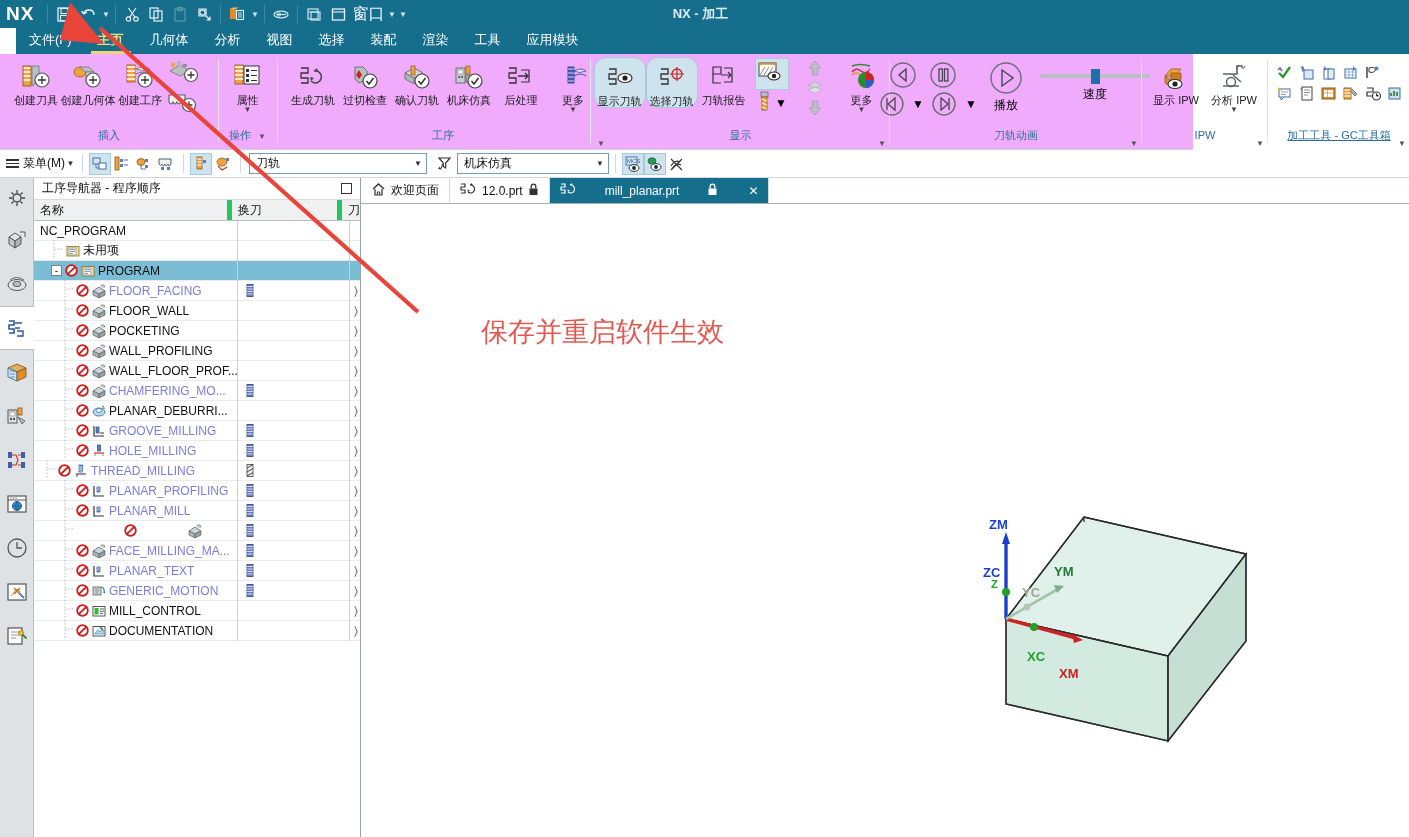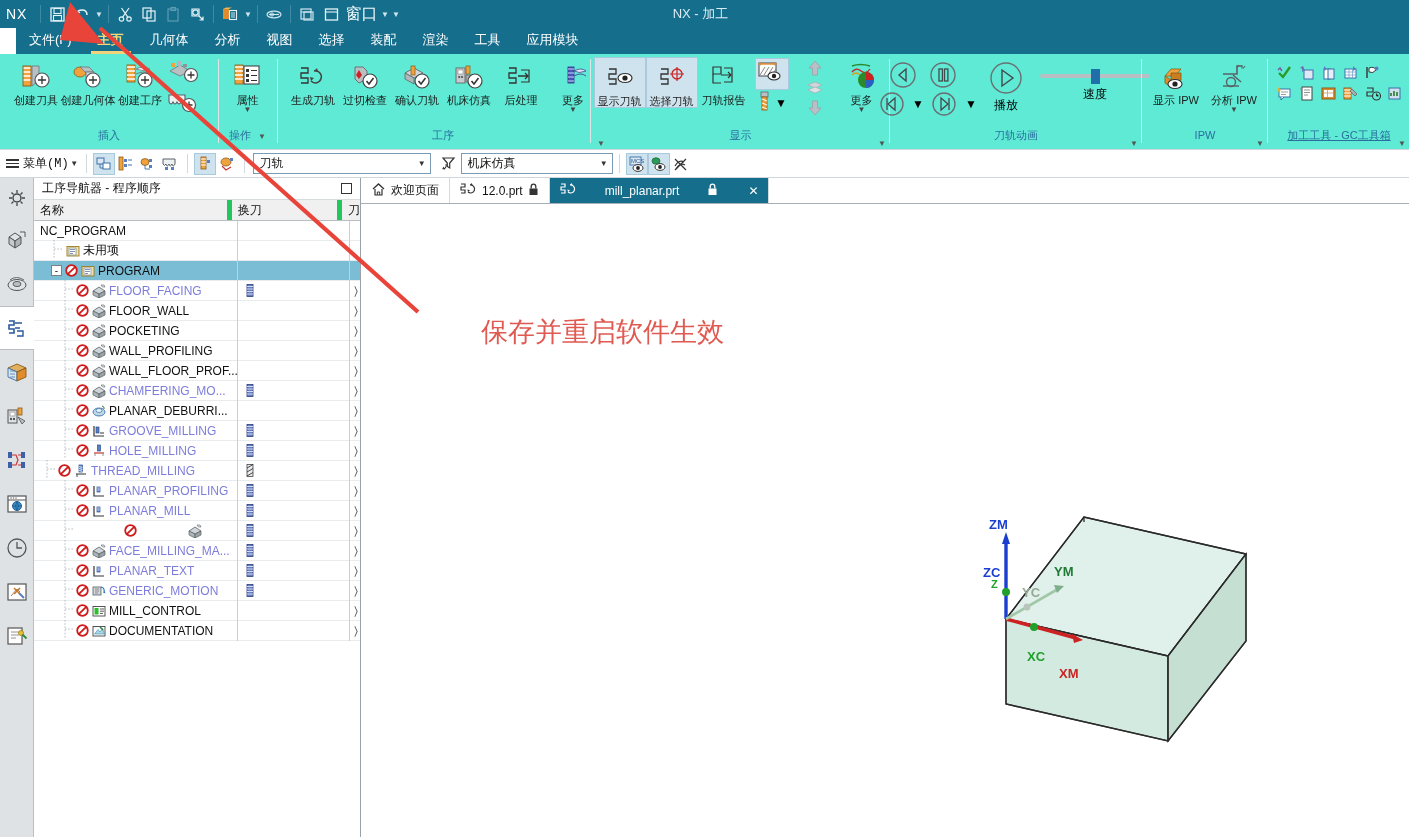--- a/index.html
+++ b/index.html
@@ -20,7 +20,7 @@
     display: flex; align-items: center;
   }
   .nx-logo {
-    font-size: 14px; font-weight: normal; letter-spacing: 1px;
+    font-size: 19px; font-weight: bold; letter-spacing: 1px;
     color: #ffffff; padding: 0 9px 0 6px;
   }
   .qa-sep { width: 1px; height: 18px; background: #3e8aa4; margin: 0 4px; }

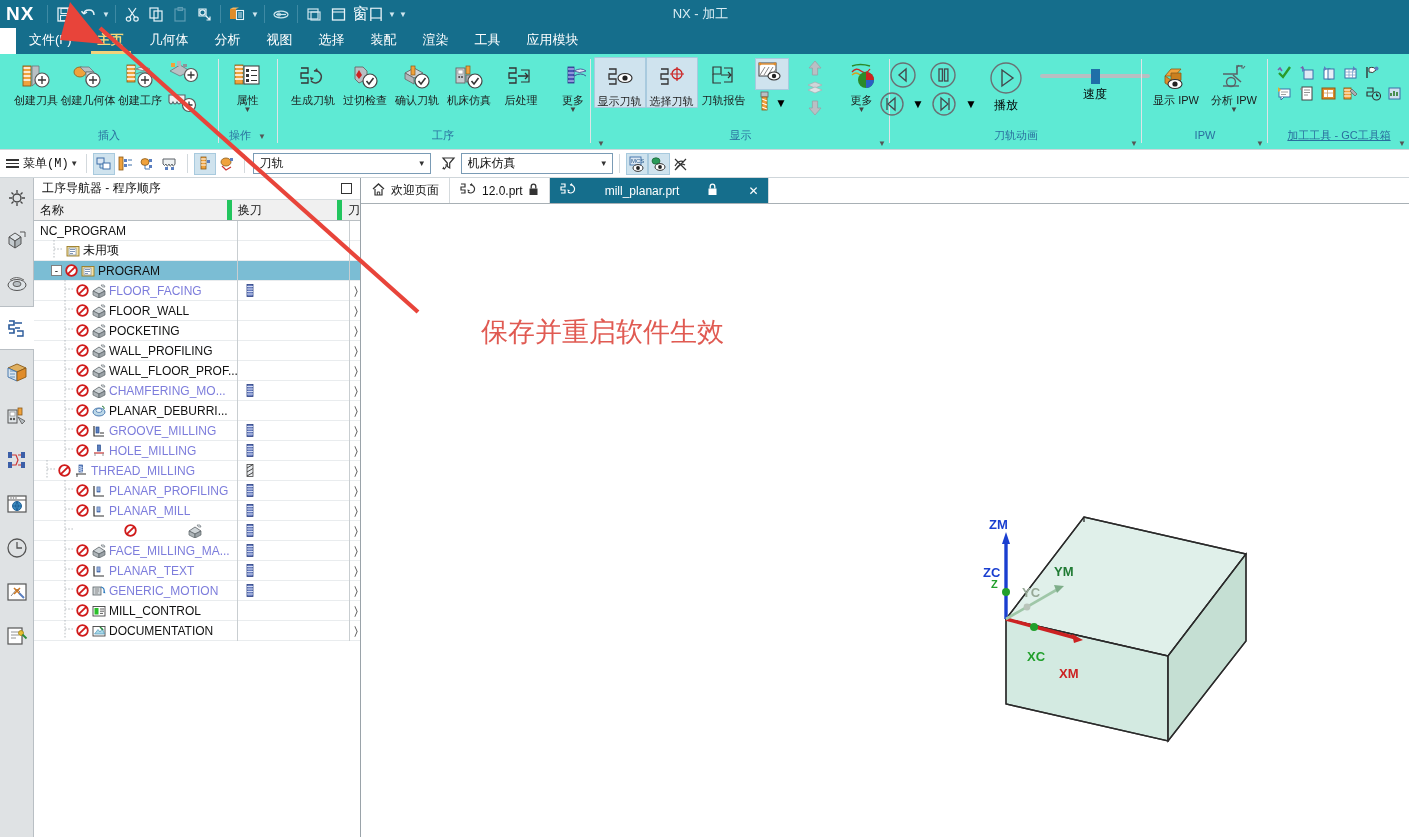--- a/index.html
+++ b/index.html
@@ -37,7 +37,7 @@
   .title-center {
     position: absolute; left: 0; right: 8px; top: 0; height: 28px;
     display: flex; align-items: center; justify-content: center;
-    font-size: 13px; color: #d9ecf3; pointer-events: none;
+    font-size: 13px; color: #d9ecf3; pointer-events: none; font-weight: bold;
   }
 
   

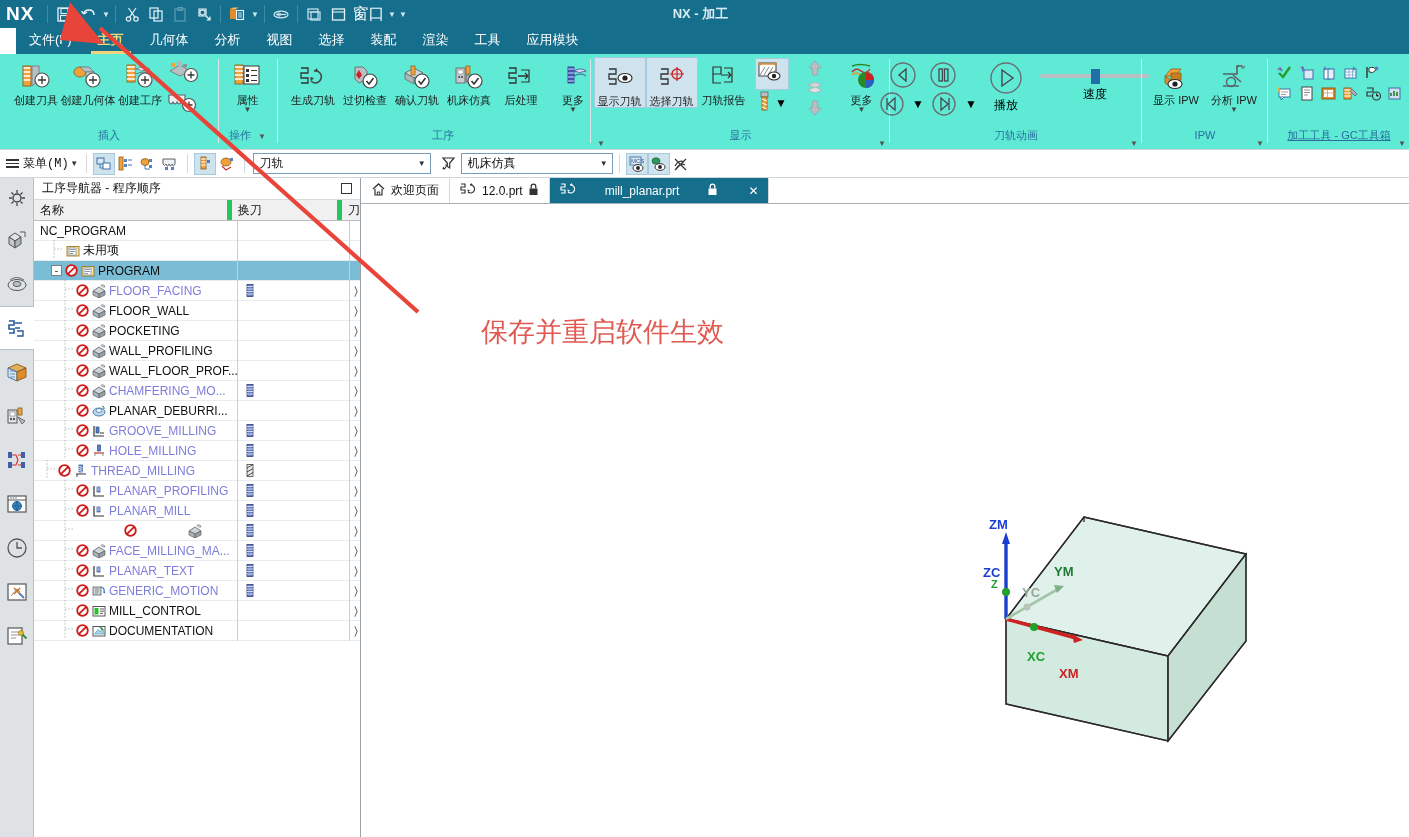--- a/index.html
+++ b/index.html
@@ -56,8 +56,8 @@
 
   
   .ribbon {
-    position: absolute; left: 0; top: 54px; width: 1409px; height: 96px;
-    background: #5eead4; border-bottom: 1px solid #cfd6da;
+    position: absolute; left: 0; top: 54px; width: 1193px; height: 96px;
+    background: #f0abfc; border-bottom: 1px solid #cfd6da;
   }
   .rgroup {
     position: absolute; top: 0; height: 96px;

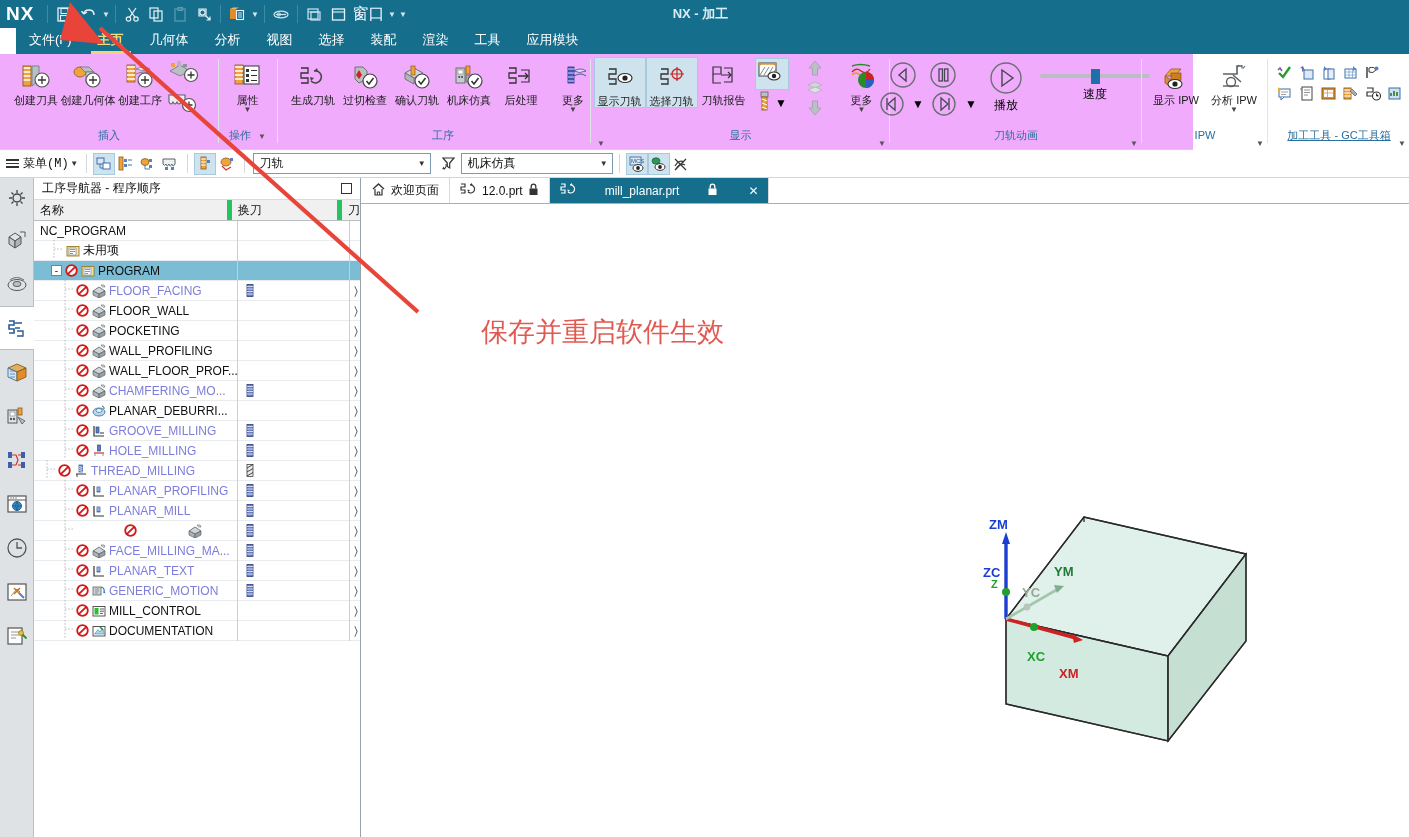--- a/index.html
+++ b/index.html
@@ -77,7 +77,7 @@
   .ritem .ico { height: 34px; display: flex; align-items: center; justify-content: center; }
   .ritem .lbl { font-size: 11px; color: #1b1b1b; text-align: center; line-height: 12px; white-space: nowrap; }
   .ritem .dcar { font-size: 8px; color: #444; line-height: 8px; }
-  .ritem.sel { background: #cfe3ee; border: 1px solid #a8cade; border-radius: 1px; }
+  .ritem.sel { background: #cfe3ee; border: 1px solid #a8cade; border-radius: 12px; }
   .gcaret { position: absolute; right: 3px; bottom: 2px; font-size: 8px; color: #555; }
 
   

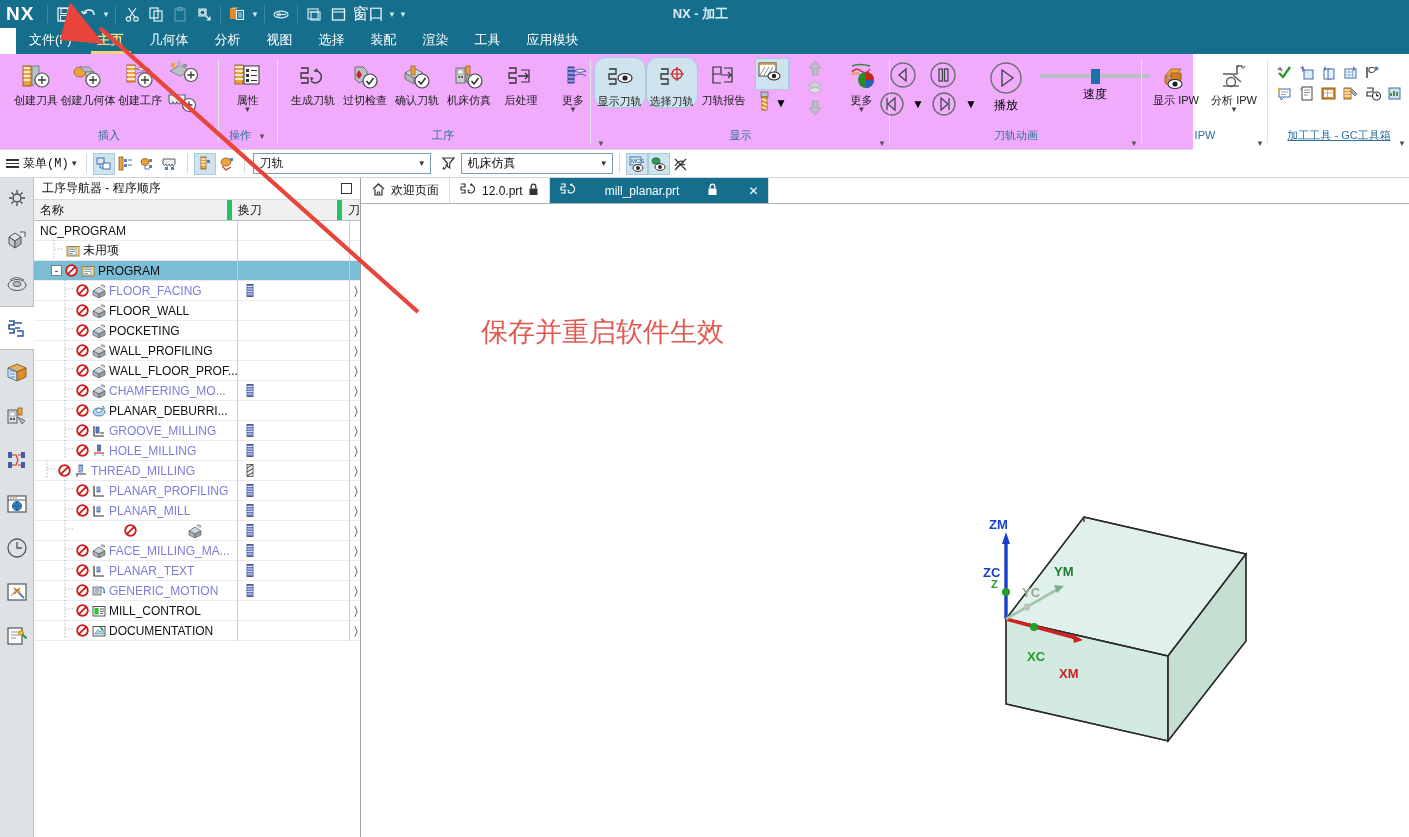--- a/index.html
+++ b/index.html
@@ -96,7 +96,7 @@
   .tb-icon.sel { background: #cfe3ee; border: 1px solid #a8cade; }
   .hamburger { display: flex; flex-direction: column; gap: 2px; width: 13px; margin-right: 4px; }
   .hamburger i { display: block; height: 1.5px; background: #333; width: 100%; }
-  .tb-menu-label { font-size: 12px; color: #111; font-family: Liberation Mono, monospace; }
+  .tb-menu-label { font-size: 12px; color: #111; }
   .combo {
     height: 21px; border: 1px solid #7a9bb5; background: #fff;
     display: flex; align-items: center; justify-content: space-between;

